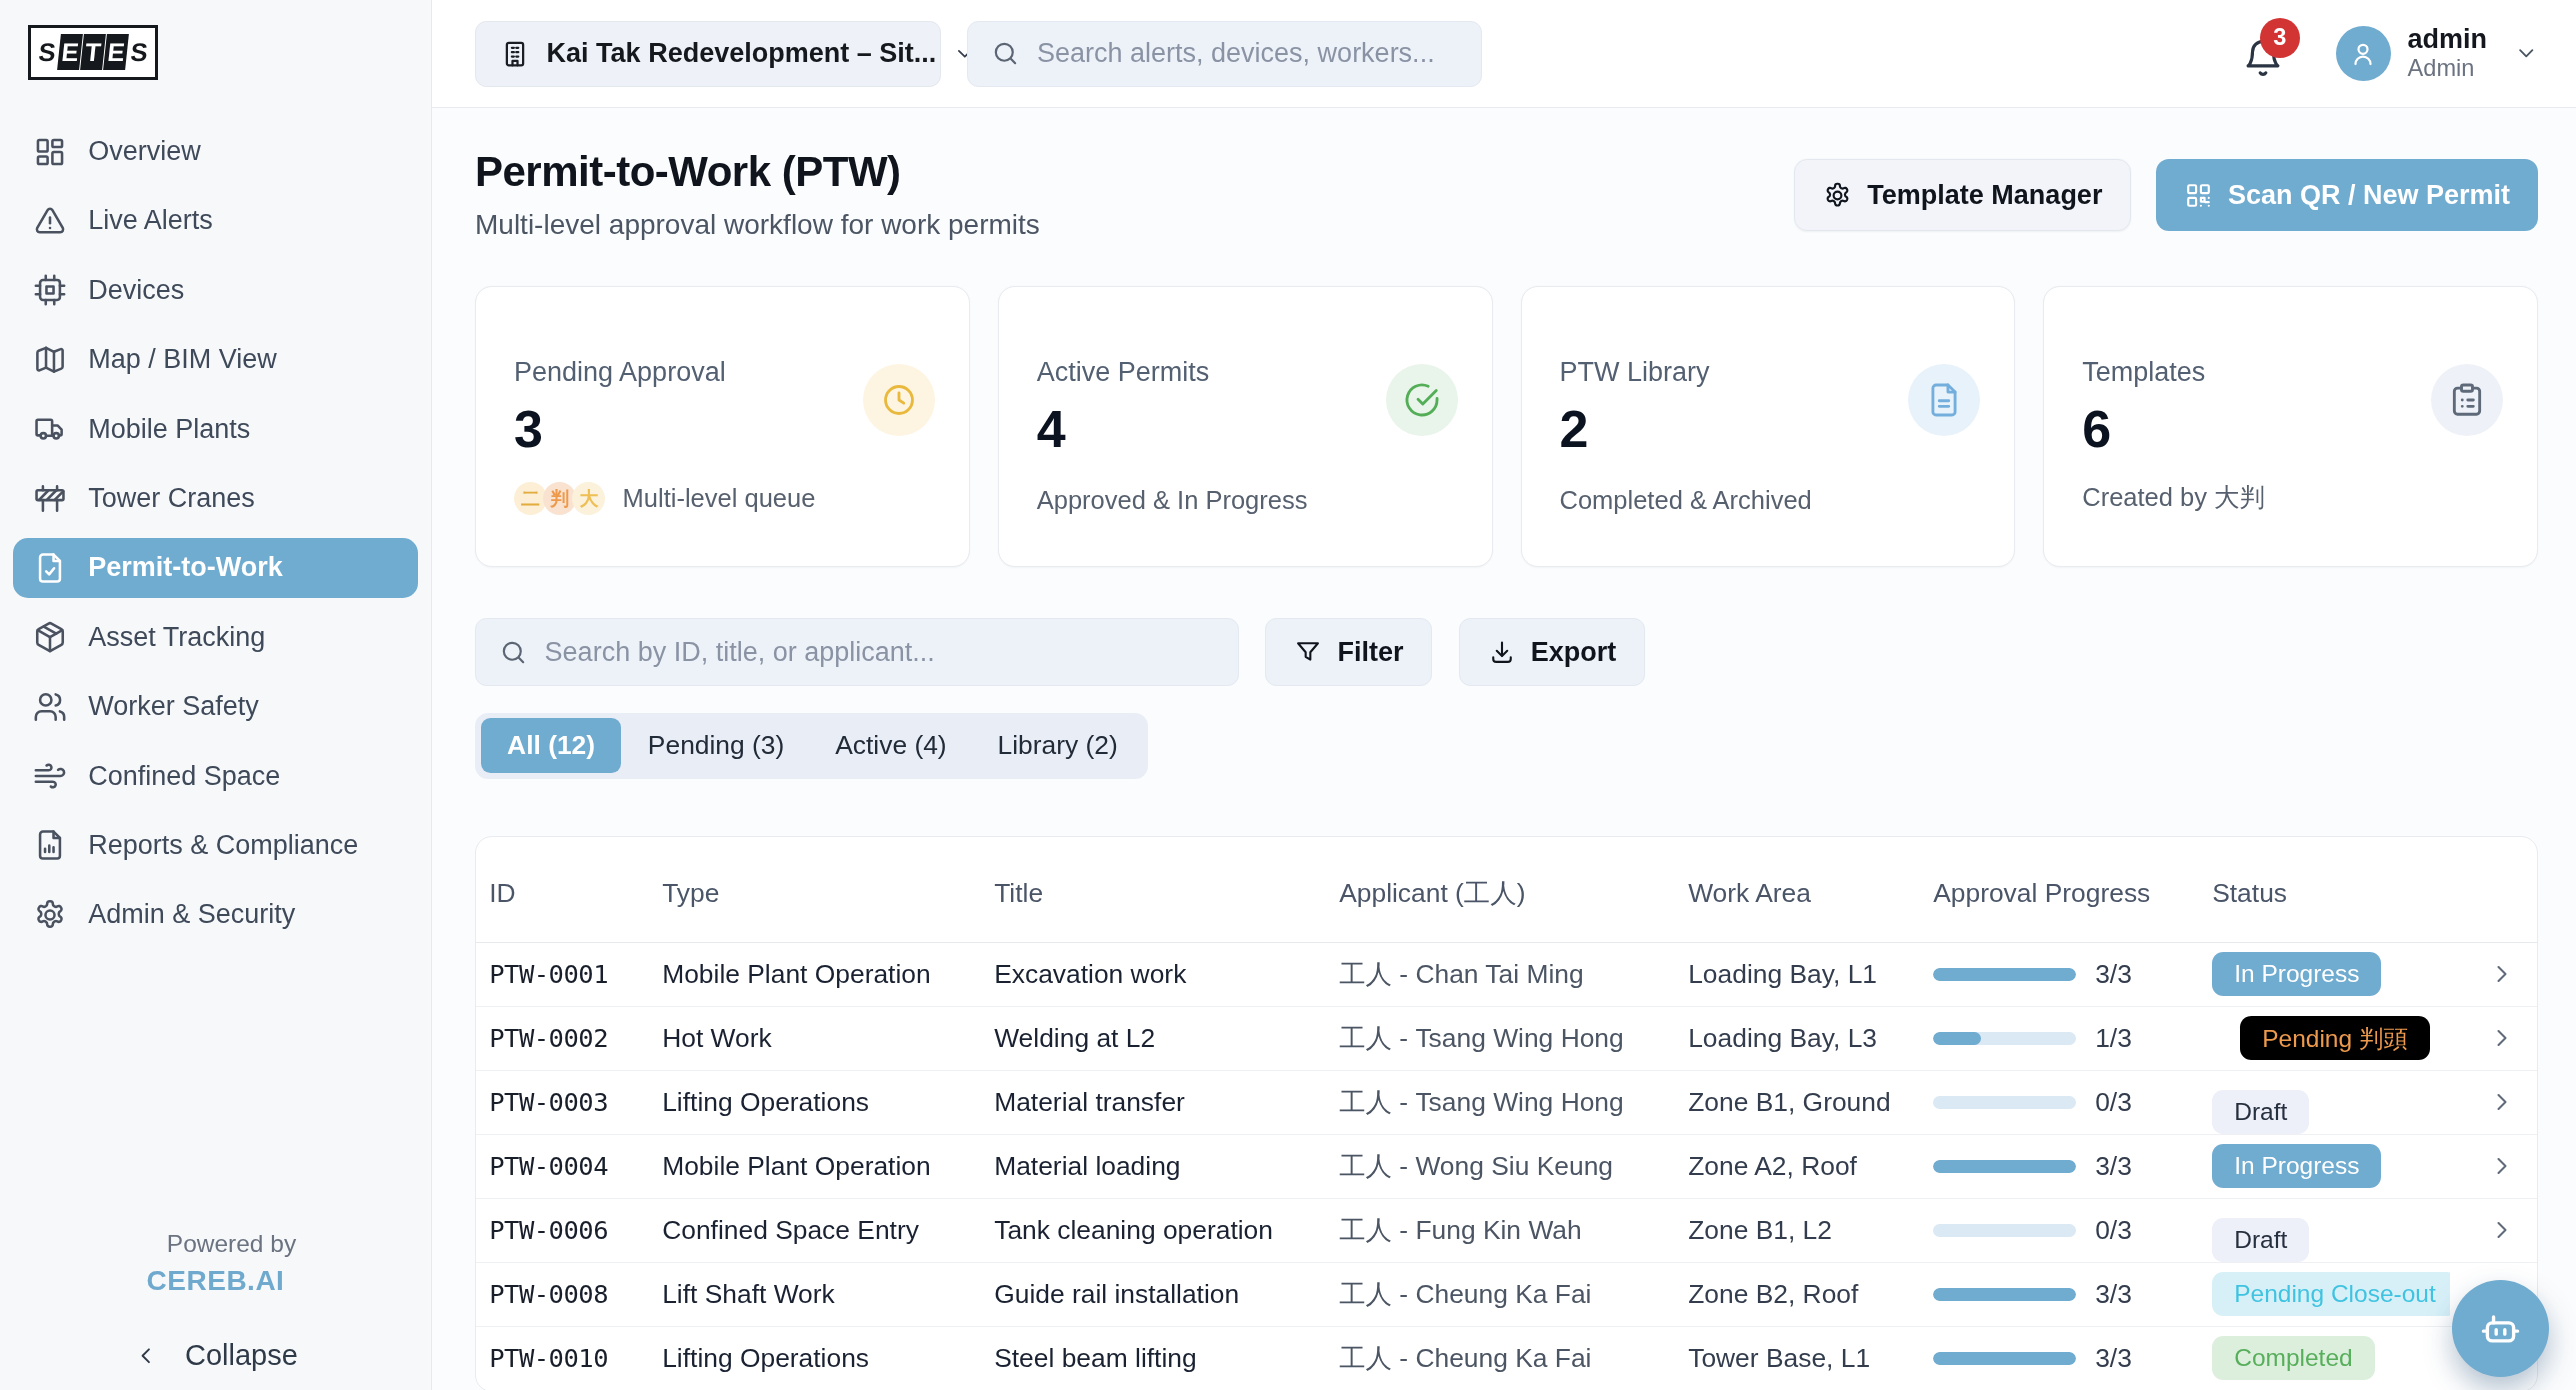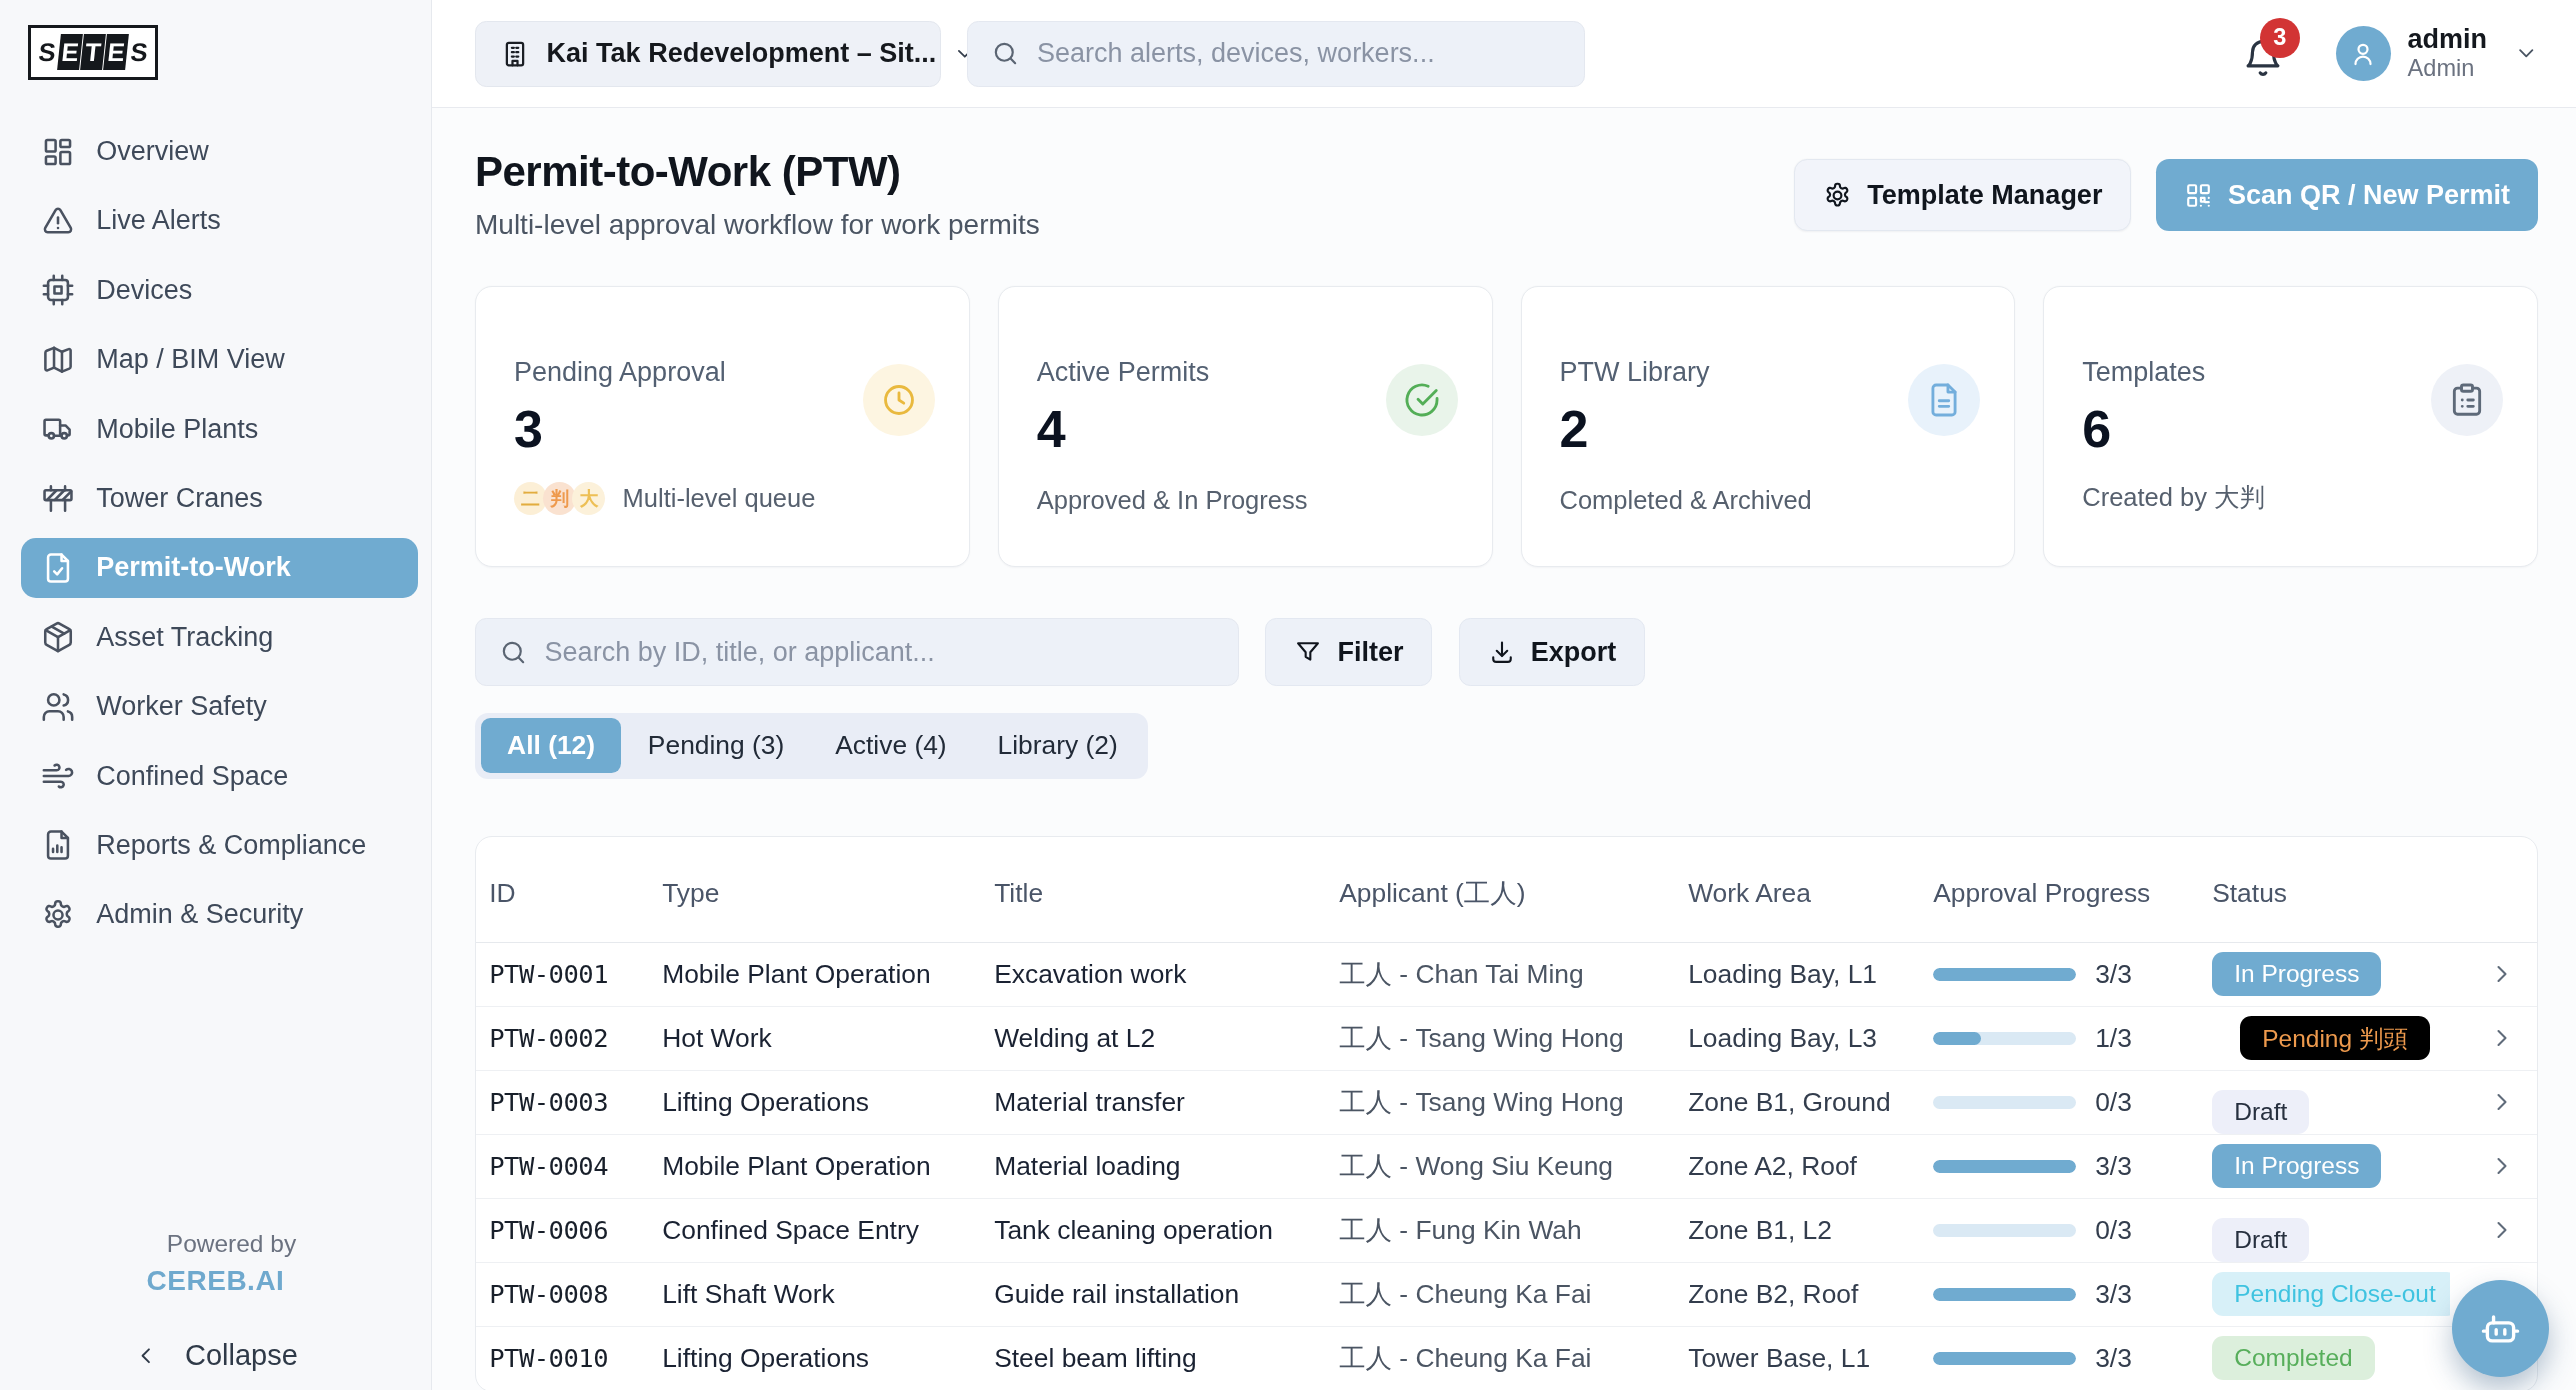--- a/index.html
+++ b/index.html
@@ -40,7 +40,7 @@
   .site-select .txt { flex:1; white-space:nowrap; }
   .site-select .ic.b { width:30px; height:30px; color:#1A1E24; }
   .site-select .ic.c { width:23.6px; height:23.6px; color:#353F4D; }
-  .gsearch { height:66px; width:618px; flex:none; border-radius:11.3px; background:#EDF1F8;
+  .gsearch { height:66px; width:515px; flex:none; border-radius:11.3px; background:#EDF1F8;
              border:0.9px solid #E4E8F0; display:flex; align-items:center; gap:17px; padding:0 22.6px; }
   .gsearch .ic, .tsearch .ic { width:29px; height:29px; color:#5B6573; flex:none; }
   .gsearch input, .tsearch input { flex:1; border:none; outline:none; background:transparent;

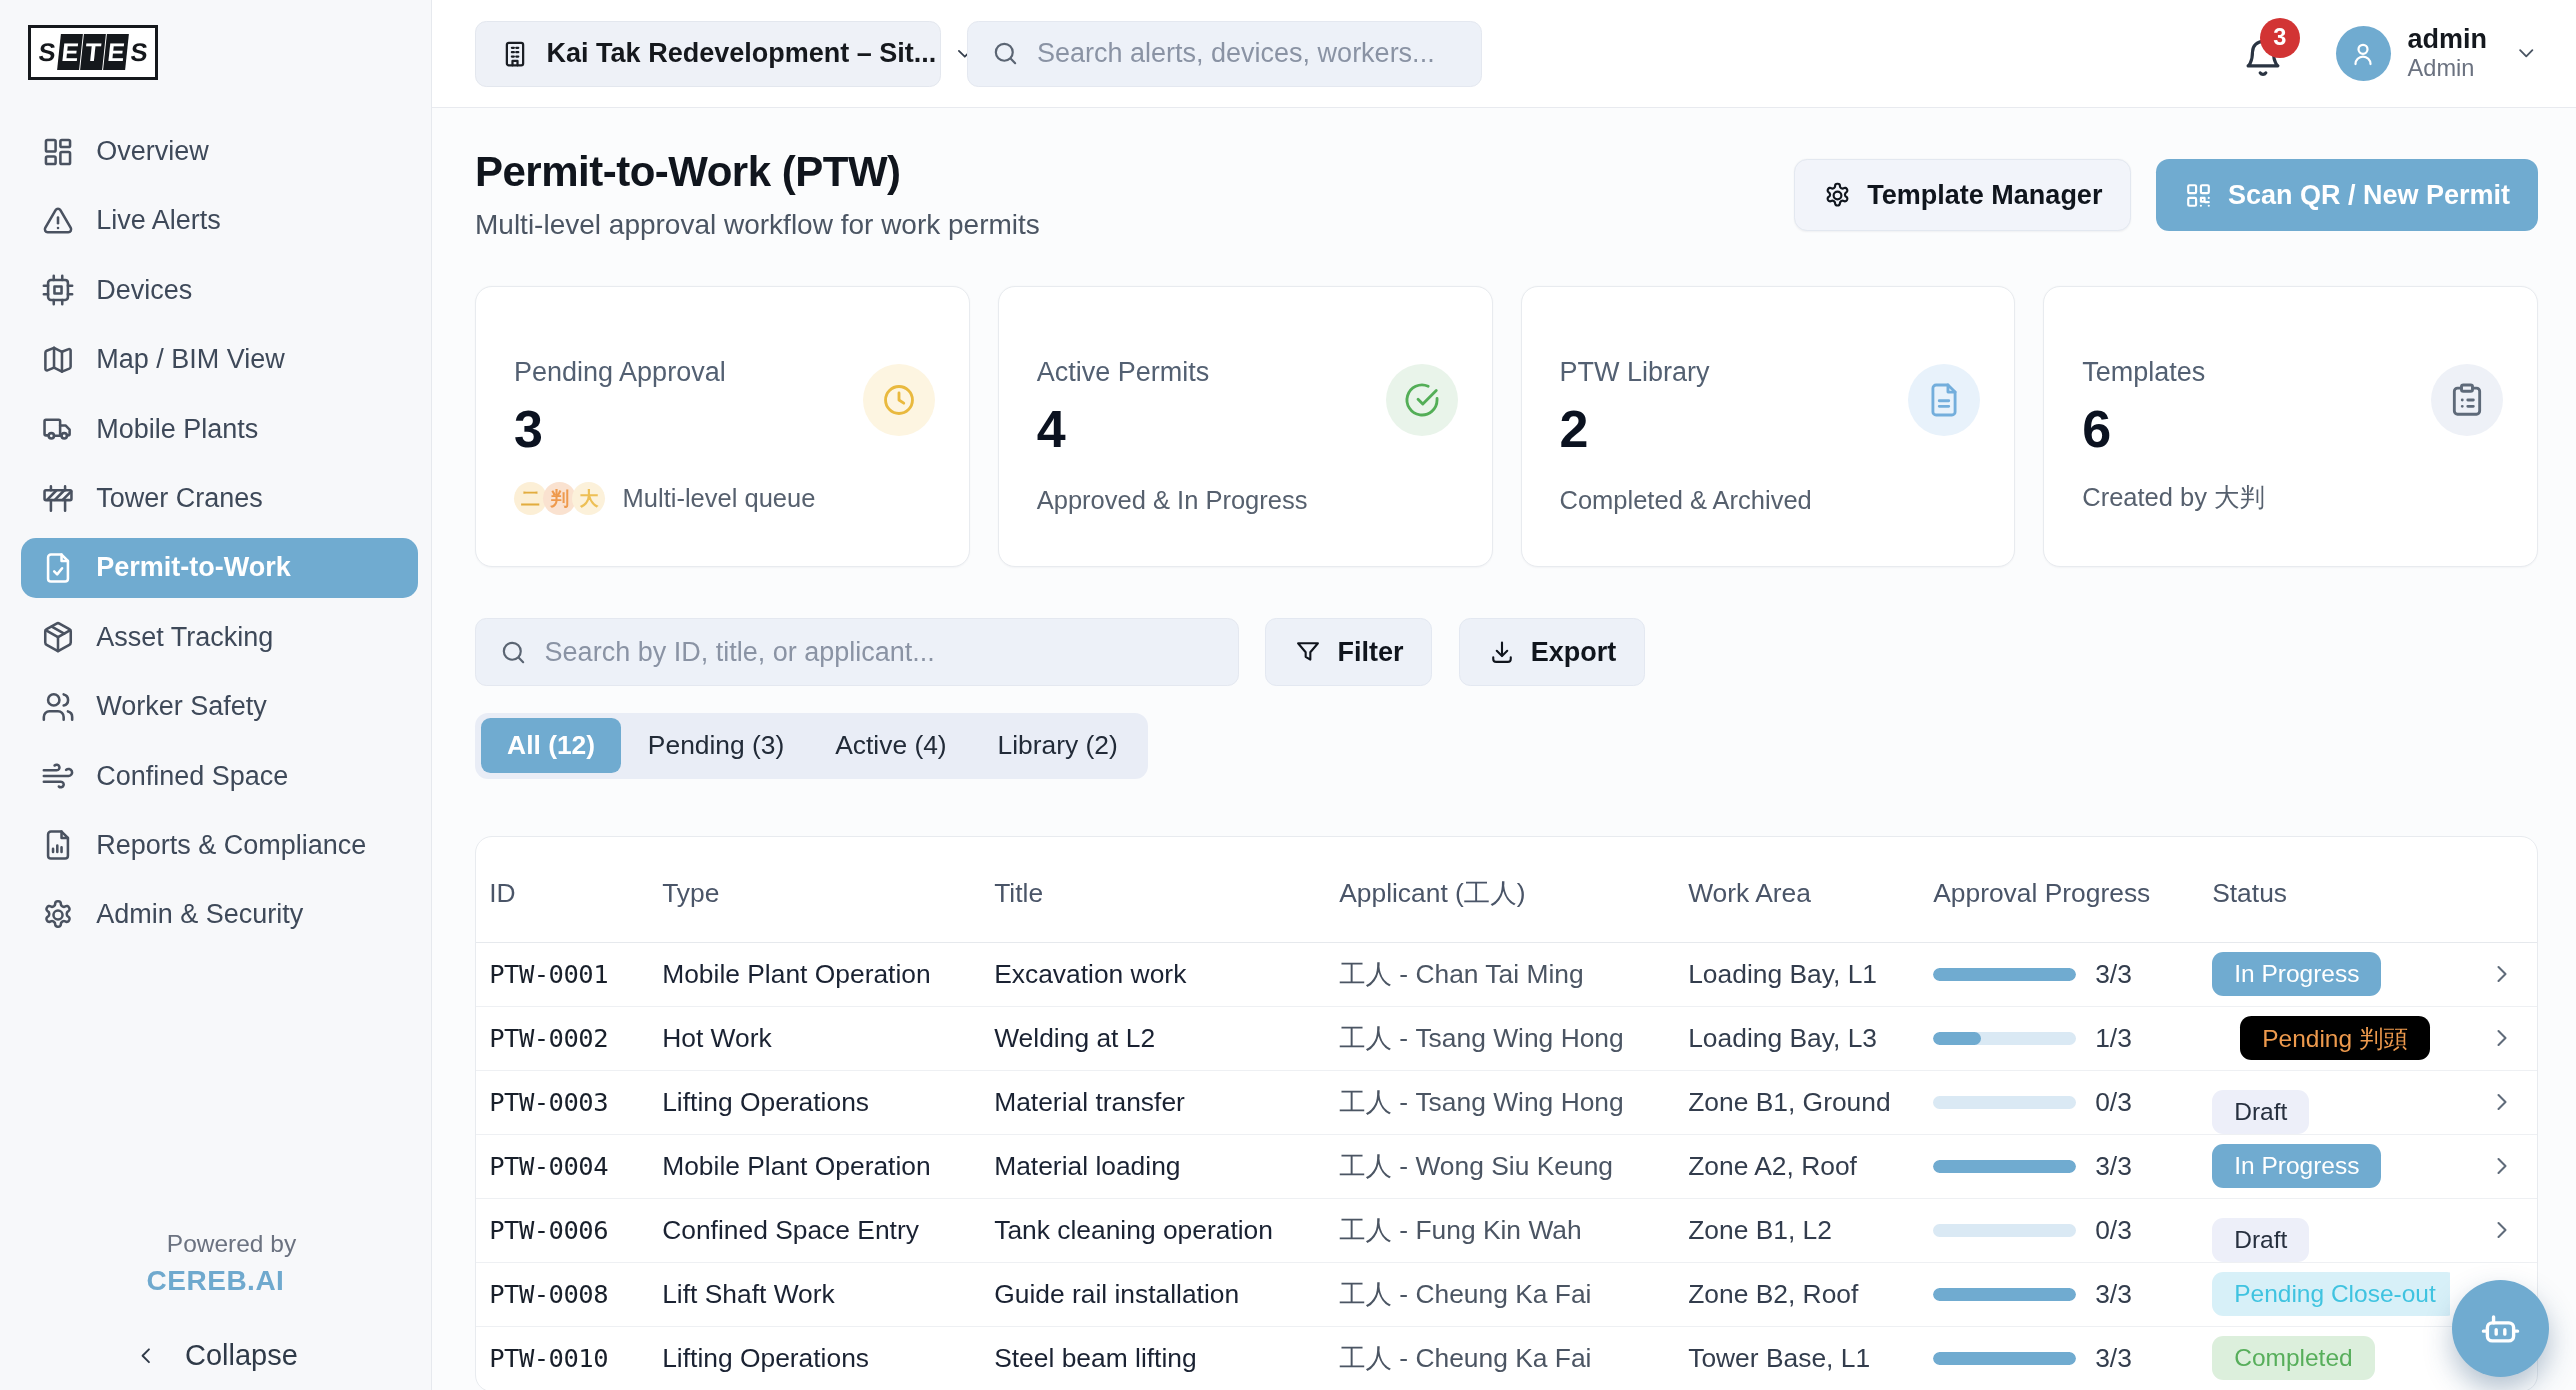--- a/index.html
+++ b/index.html
@@ -15,7 +15,7 @@
   .logo span { flex:1; height:36px; display:flex; align-items:center; justify-content:center;
                font-size:25.5px; font-weight:800; color:#15181C; transform:skewX(-6deg); }
   .logo span.inv { background:#15181C; color:#fff; }
-  .nav { margin-top:42px;margin-left:8px; }
+  .nav { margin-top:42px; }
   .nav-item { margin:0 13.2px 9.4px; height:60px; border-radius:15px; padding:0 20px;
               display:flex; align-items:center; gap:21px; cursor:pointer; }
   .nav-item .ic { width:34px; height:34px; color:#4A5260; }

